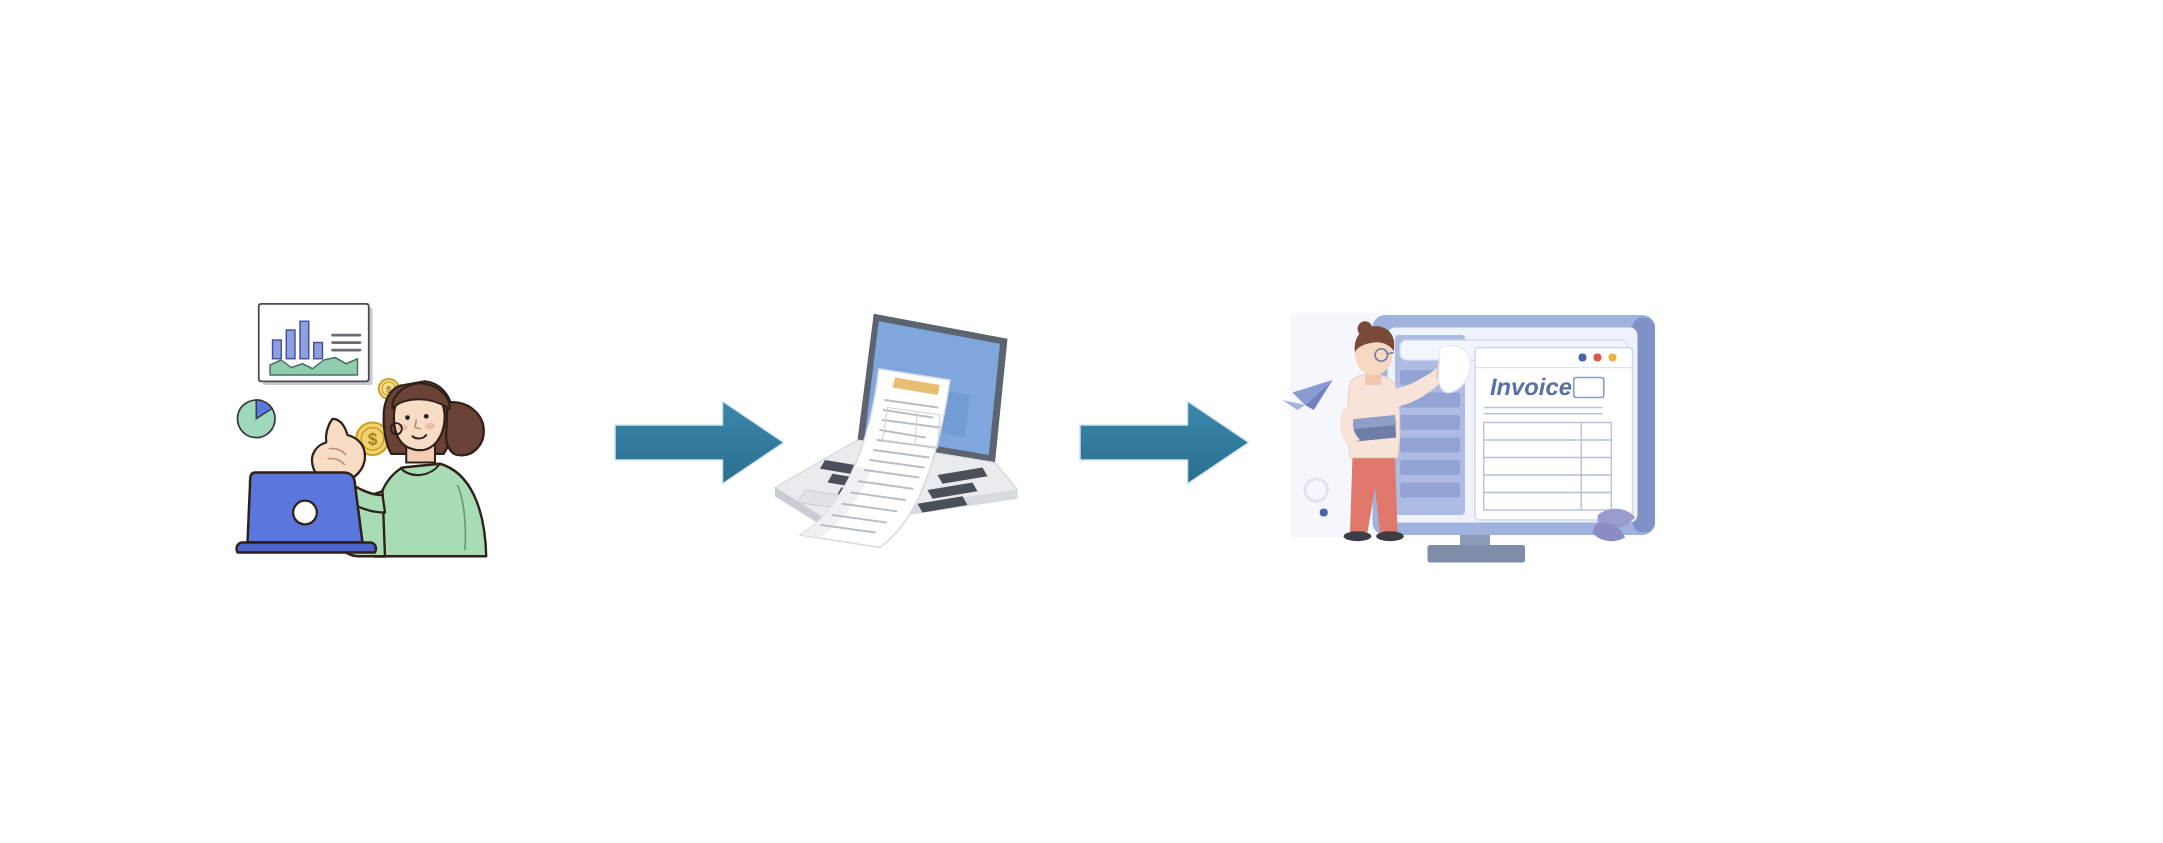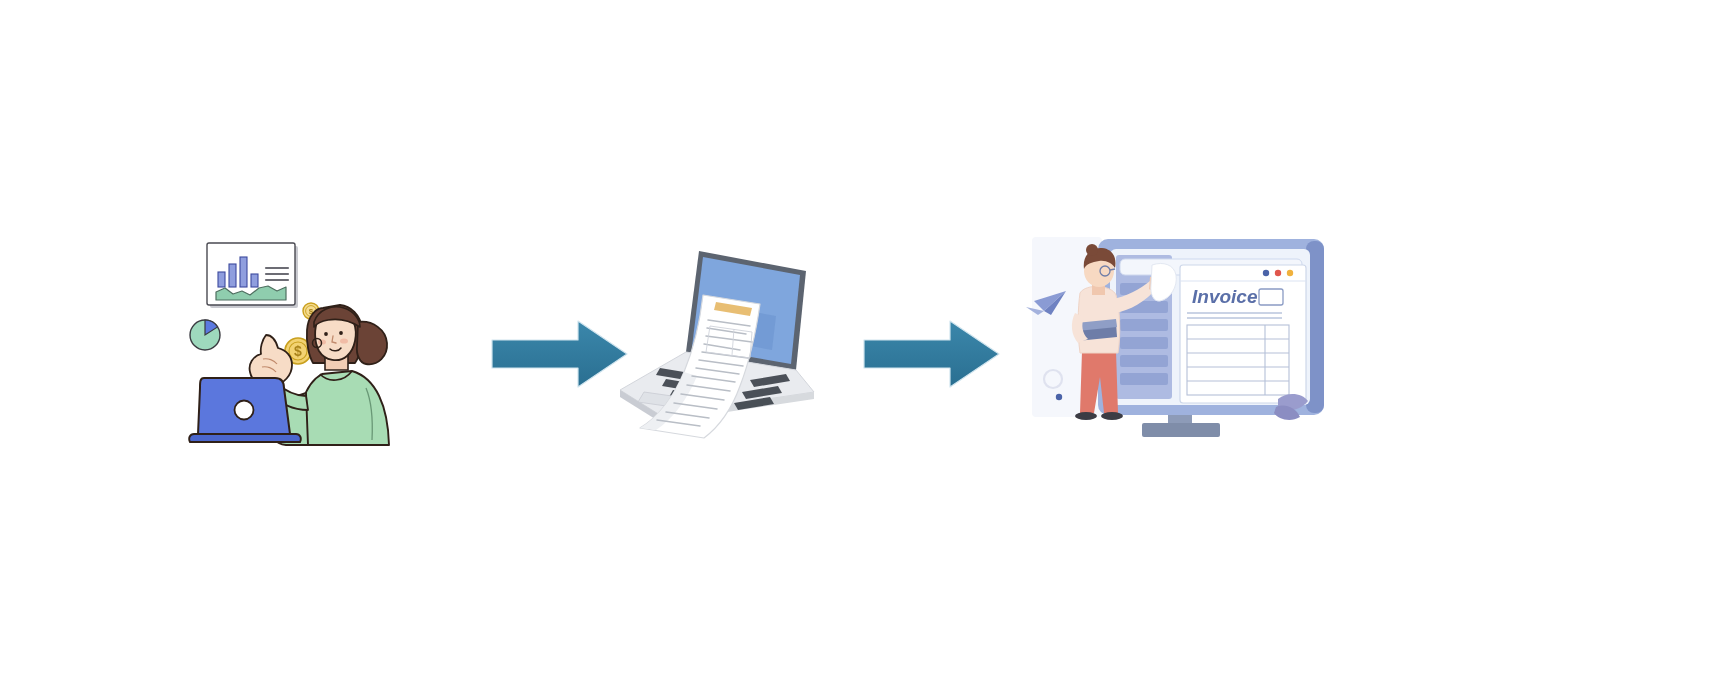--- a/index.html
+++ b/index.html
@@ -30,7 +30,7 @@
   #step2 { left: 600px; top: 240px; width: 230px; height: 200px; }
 
   
-  #step3 { left: 1020px; top: 227px; width: 330px; height: 220px; }
+  #step3 { left: 1020px; top: 240px; width: 330px; height: 220px; }
 
   svg { overflow: visible; }
   .invoice-word {

